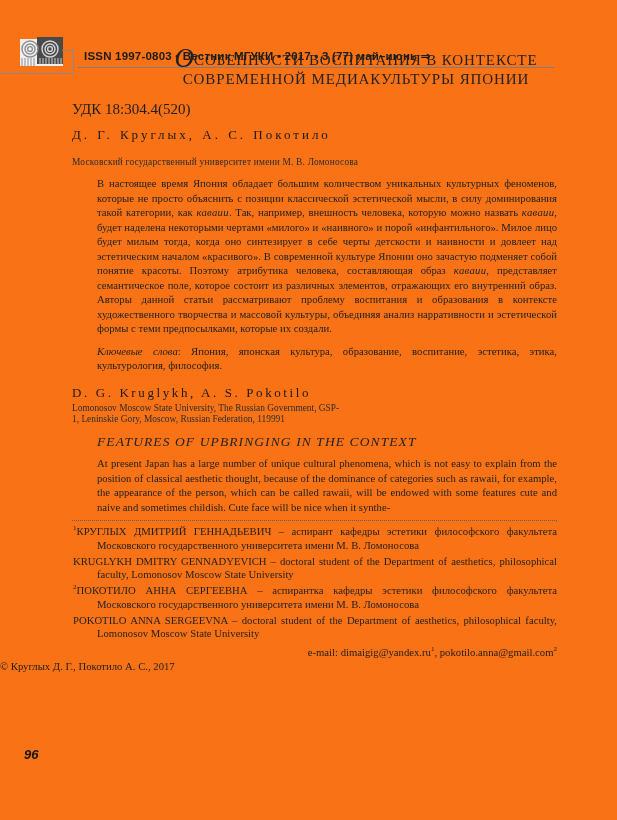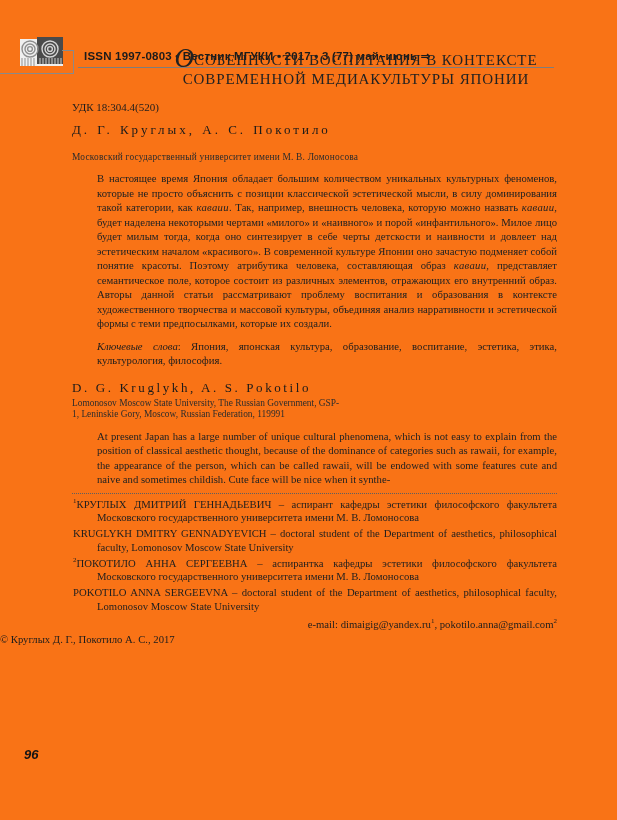--- a/index.html
+++ b/index.html
@@ -26,7 +26,7 @@
     font-size:15px;line-height:18.5px;letter-spacing:0.9px;color:#222;
   }
   .art-title .big-o{font-size:27px;font-style:italic;letter-spacing:0;line-height:0;vertical-align:-2px;}
-  .udc{margin:13px 0 0 72px;font-size:11px;}
+  .udc{margin:13px 0 0 72px;font-size:15px;}
   .authors-ru{margin:9px 0 0 72px;font-size:13px;letter-spacing:3px;word-spacing:1px;color:#1a1a1a;}
   .affil-ru{margin:14px 0 0 72px;font-size:9.4px;color:#2c2c2c;letter-spacing:0.2px;}
   .abstract{

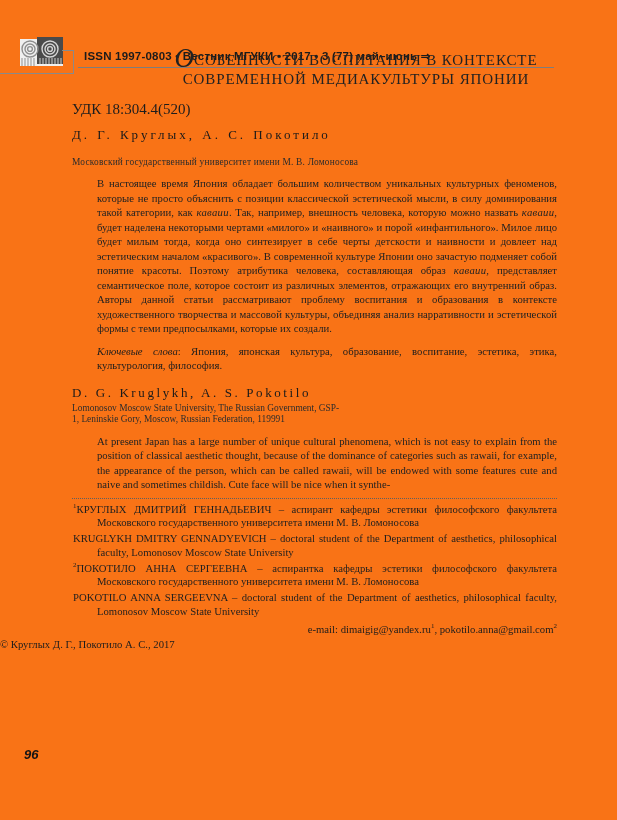--- a/index.html
+++ b/index.html
@@ -118,6 +118,7 @@
     </div>
 
     <div class="title-en">
+      <div>FEATURES OF UPBRINGING IN THE CONTEXT</div>
     </div>
 
     <div class="abstract-en">At present Japan has a large number of unique cultural phenomena, which is not easy to explain from the position of classical aesthetic thought, because of the dominance of categories such as rawaii, for example, the appearance of the person, which can be called rawaii, will be endowed with some features cute and naive and sometimes childish. Cute face will be nice when it synthe-</div>

